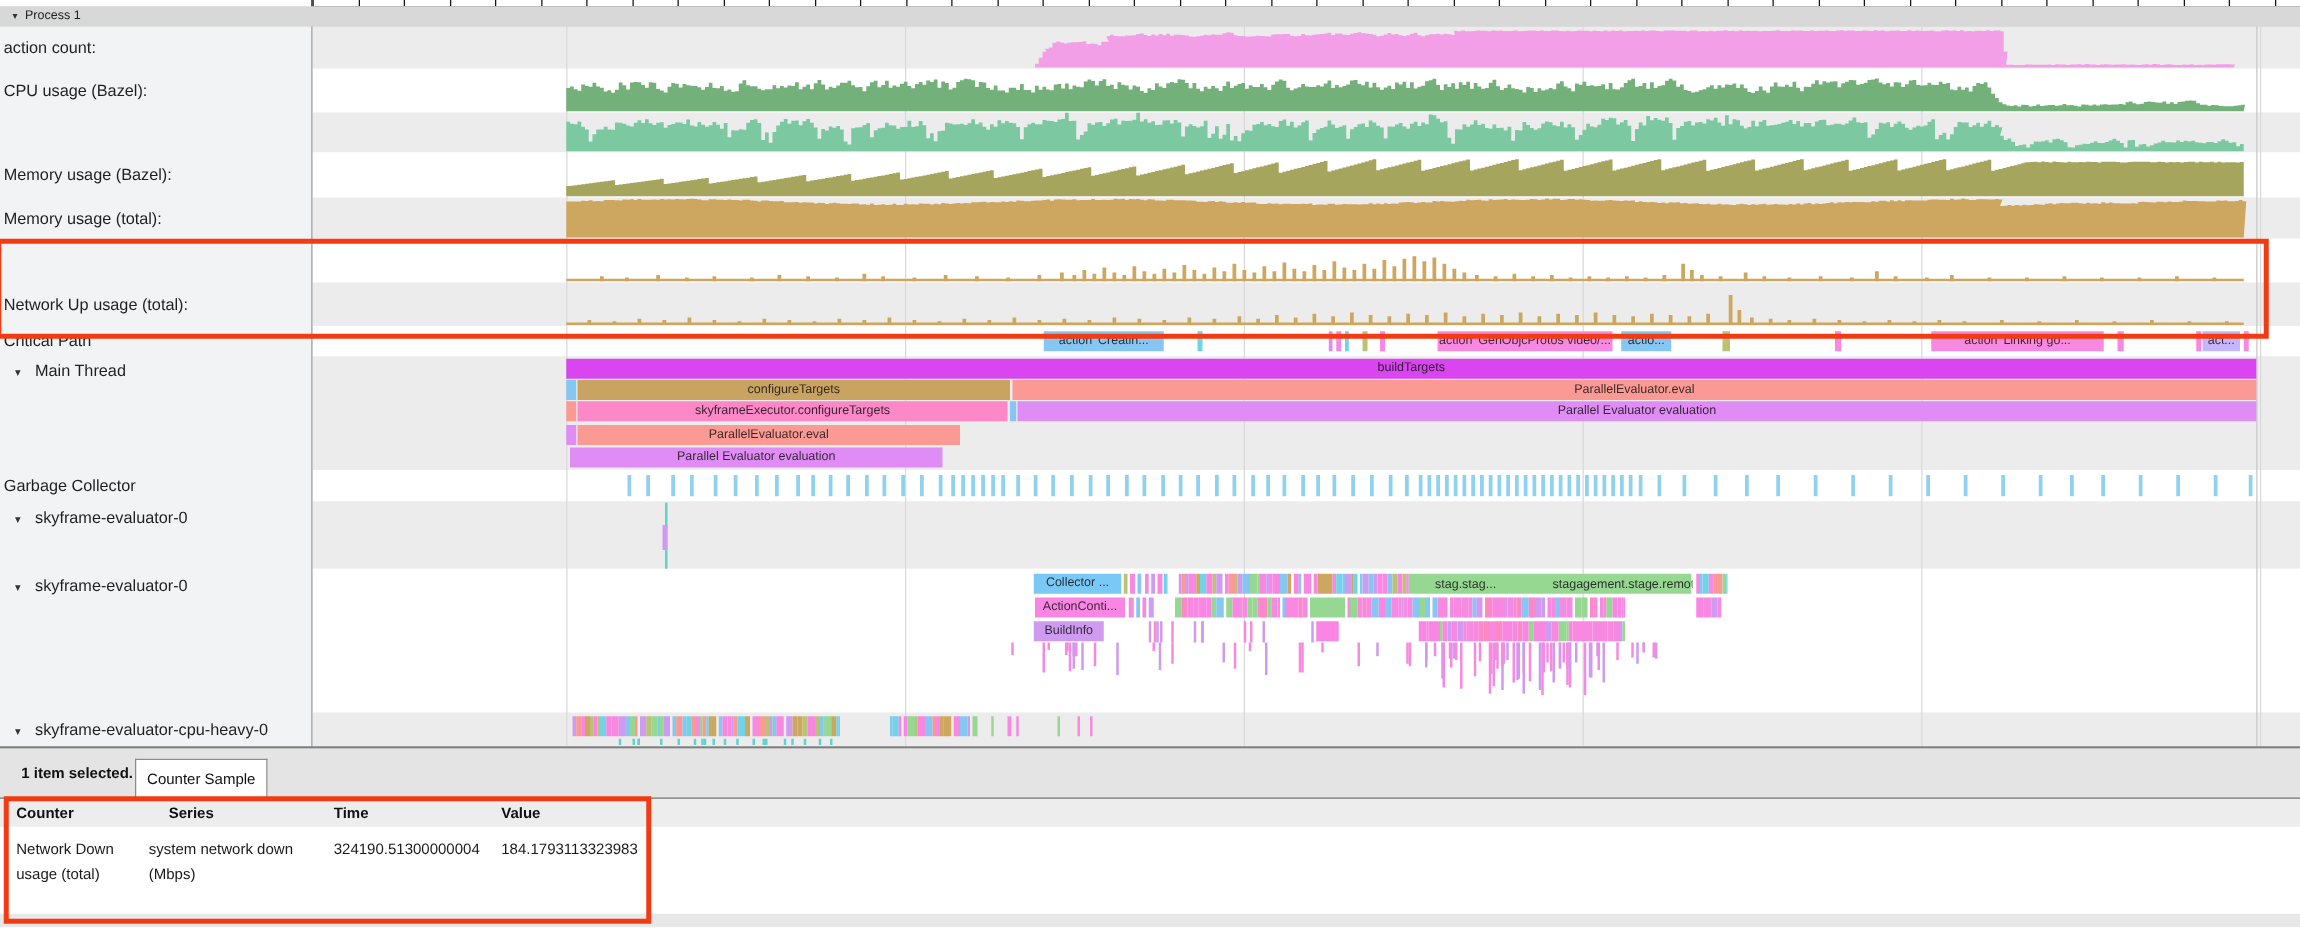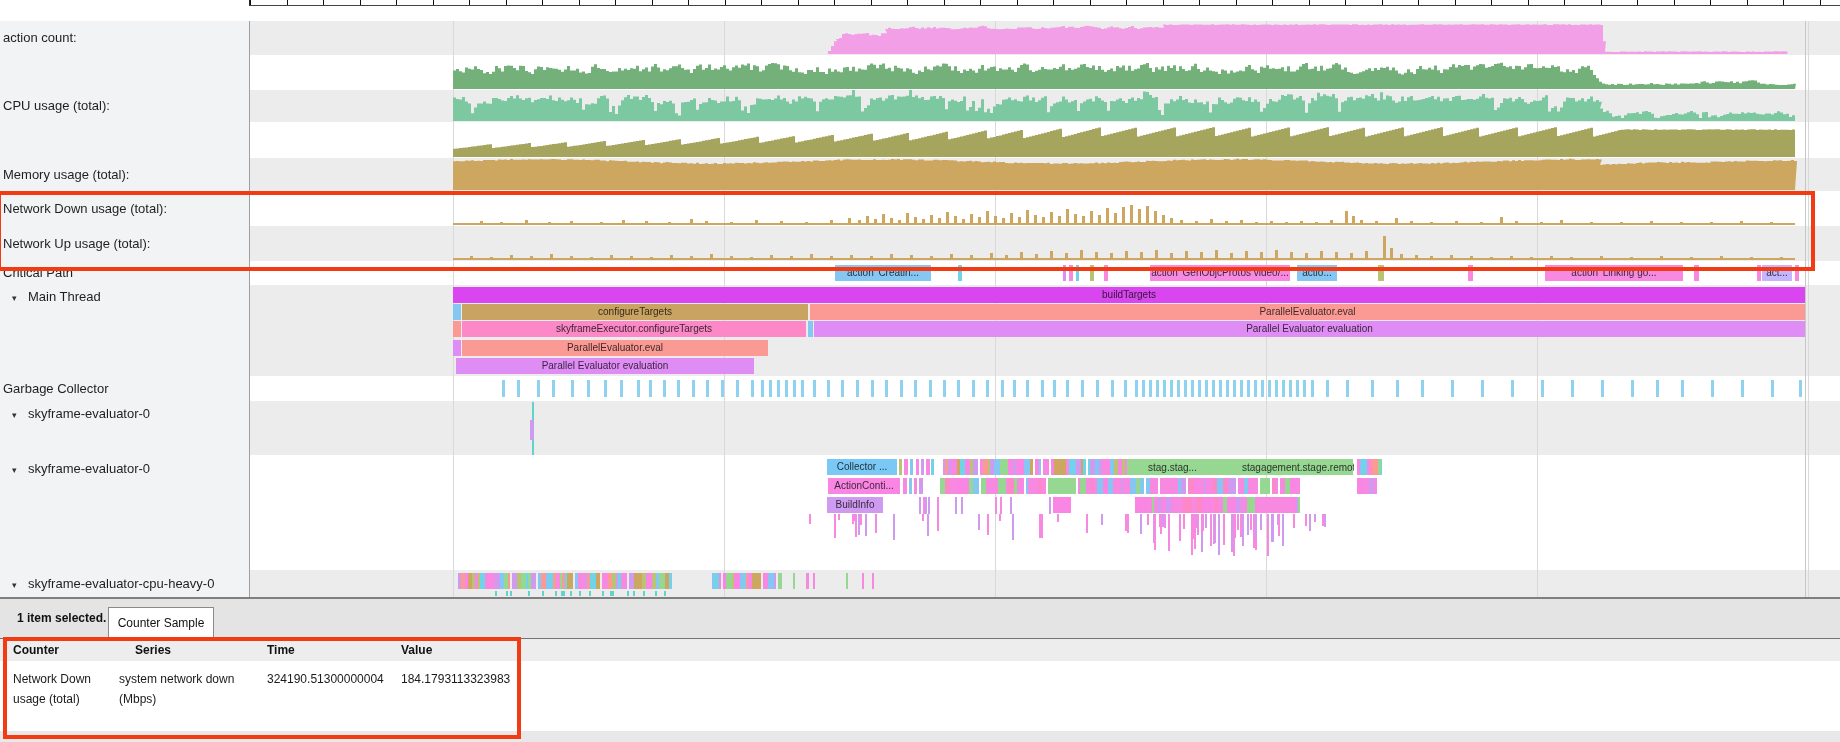--- a/index.html
+++ b/index.html
@@ -100,6 +100,9 @@
       <div class="rtick" style="left: 1533px;"></div>
       <div class="rtick" style="left: 1569.5px;"></div>
     </div>
+  <div id="process-bar">
+    <span class="arrow">▾</span><span>Process 1</span>
+  </div>
 
   <div id="track-area">
       <div class="trackrow abs" style="top: 21px; height: 34px; width: 1591px; background: rgb(236, 236, 236);"></div>

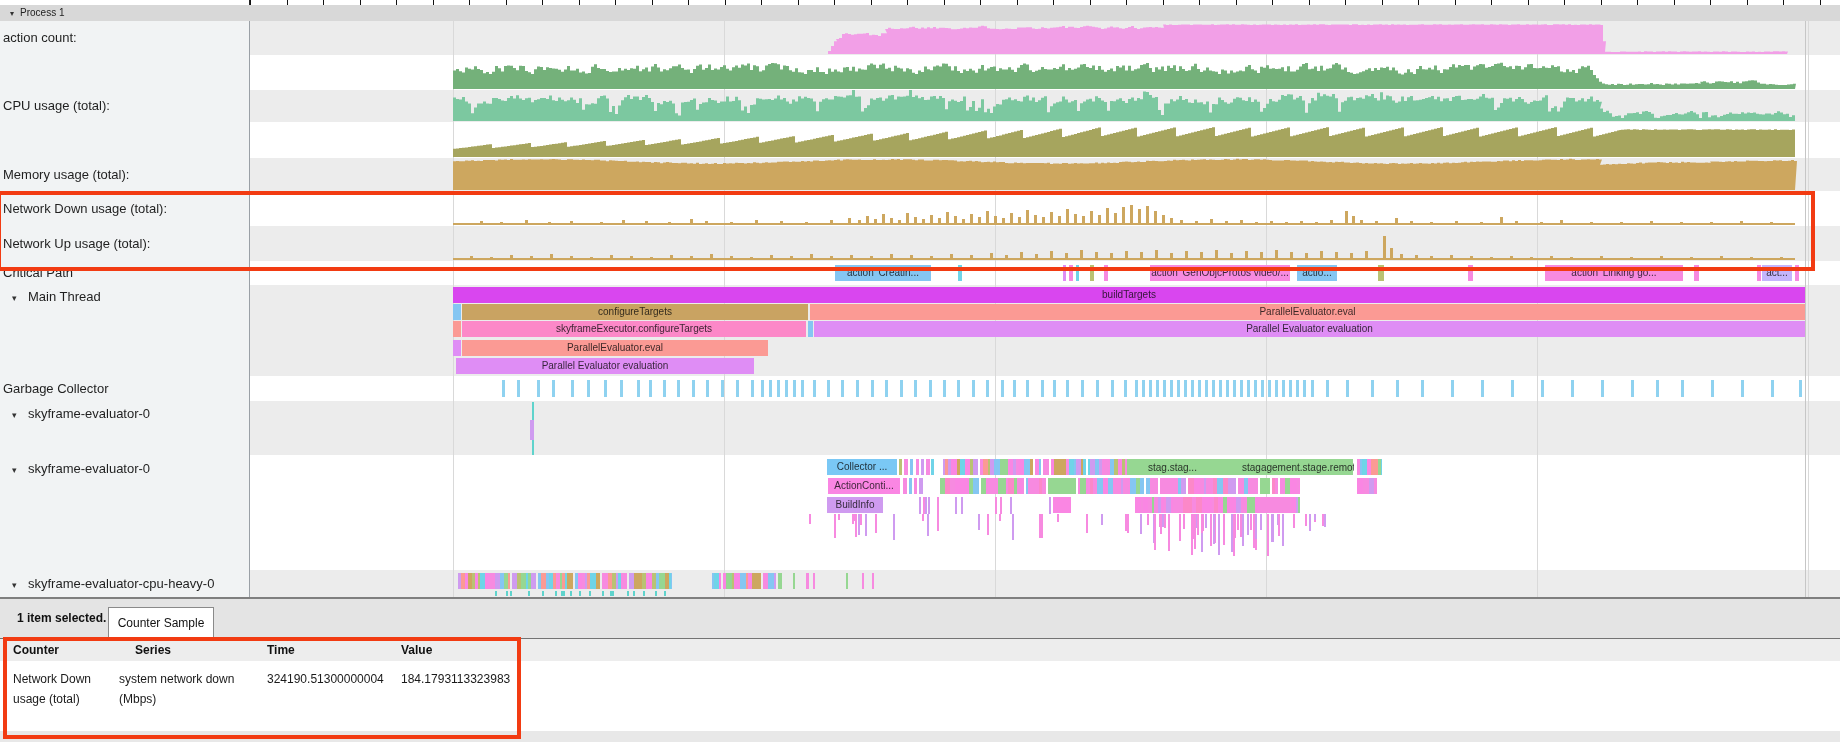--- a/index.html
+++ b/index.html
@@ -122,6 +122,7 @@
   <div id="content-edge"></div>
   <div id="sidebar">
       <div class="side-label" style="top: 5px;"><span class="noarrow">action count:</span></div>
+      <div class="side-label" style="top: 39.5px;"><span class="noarrow">CPU usage (Bazel):</span></div>
       <div class="side-label" style="top: 73px;"><span class="noarrow">CPU usage (total):</span></div>
       <div class="side-label" style="top: 141.5px;"><span class="noarrow">Memory usage (total):</span></div>
       <div class="side-label" style="top: 175.5px;"><span class="noarrow">Network Down usage (total):</span></div>

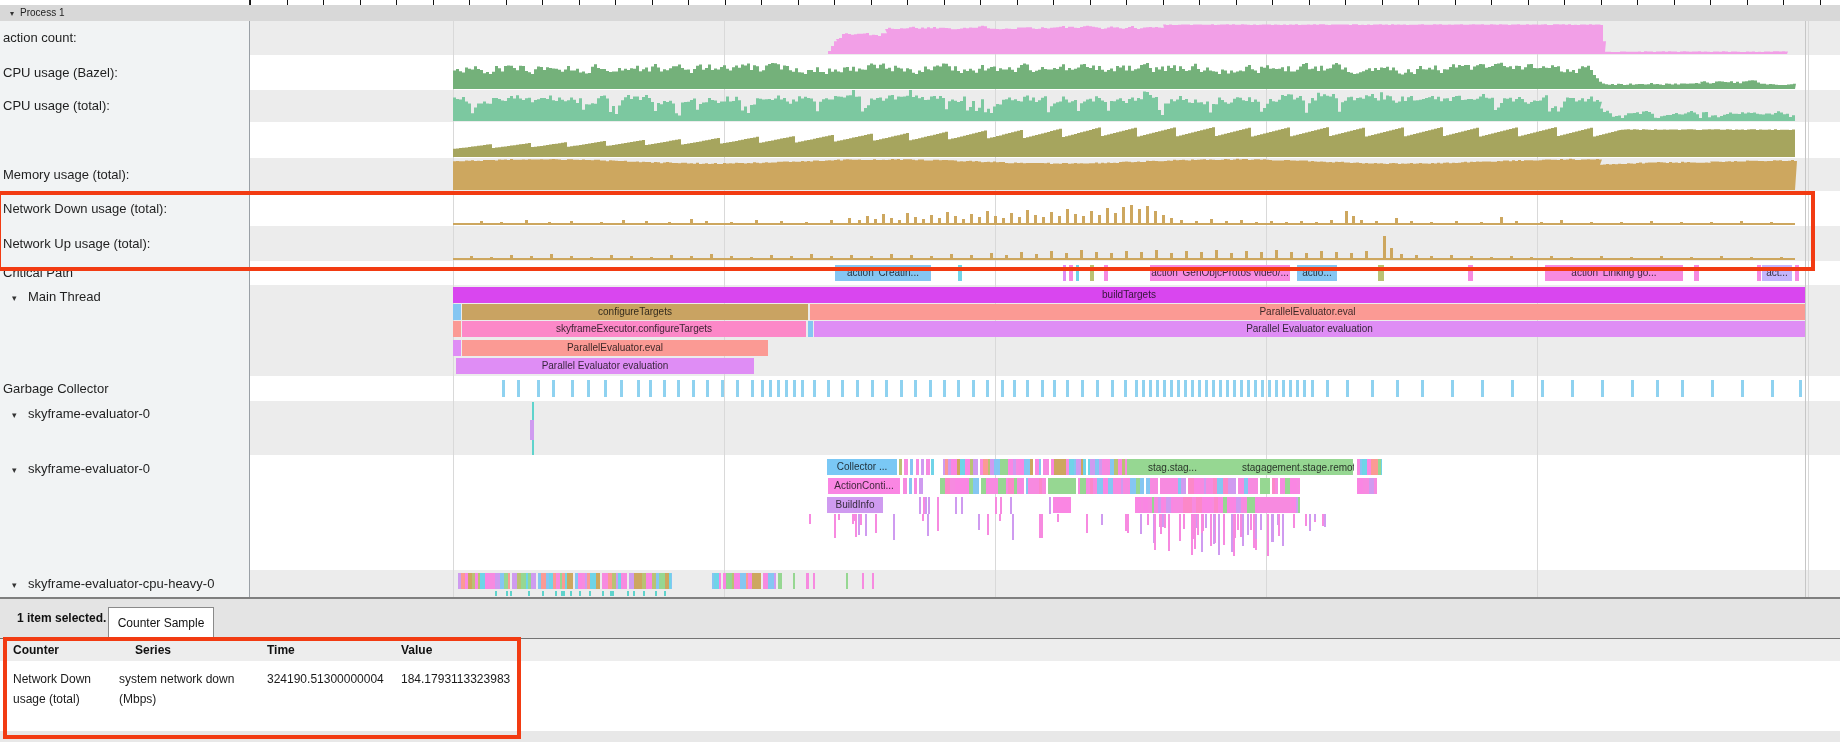--- a/index.html
+++ b/index.html
@@ -123,7 +123,6 @@
   <div id="sidebar">
       <div class="side-label" style="top: 5px;"><span class="noarrow">action count:</span></div>
       <div class="side-label" style="top: 39.5px;"><span class="noarrow">CPU usage (Bazel):</span></div>
-      <div class="side-label" style="top: 73px;"><span class="noarrow">CPU usage (total):</span></div>
       <div class="side-label" style="top: 141.5px;"><span class="noarrow">Memory usage (total):</span></div>
       <div class="side-label" style="top: 175.5px;"><span class="noarrow">Network Down usage (total):</span></div>
       <div class="side-label" style="top: 210.5px;"><span class="noarrow">Network Up usage (total):</span></div>

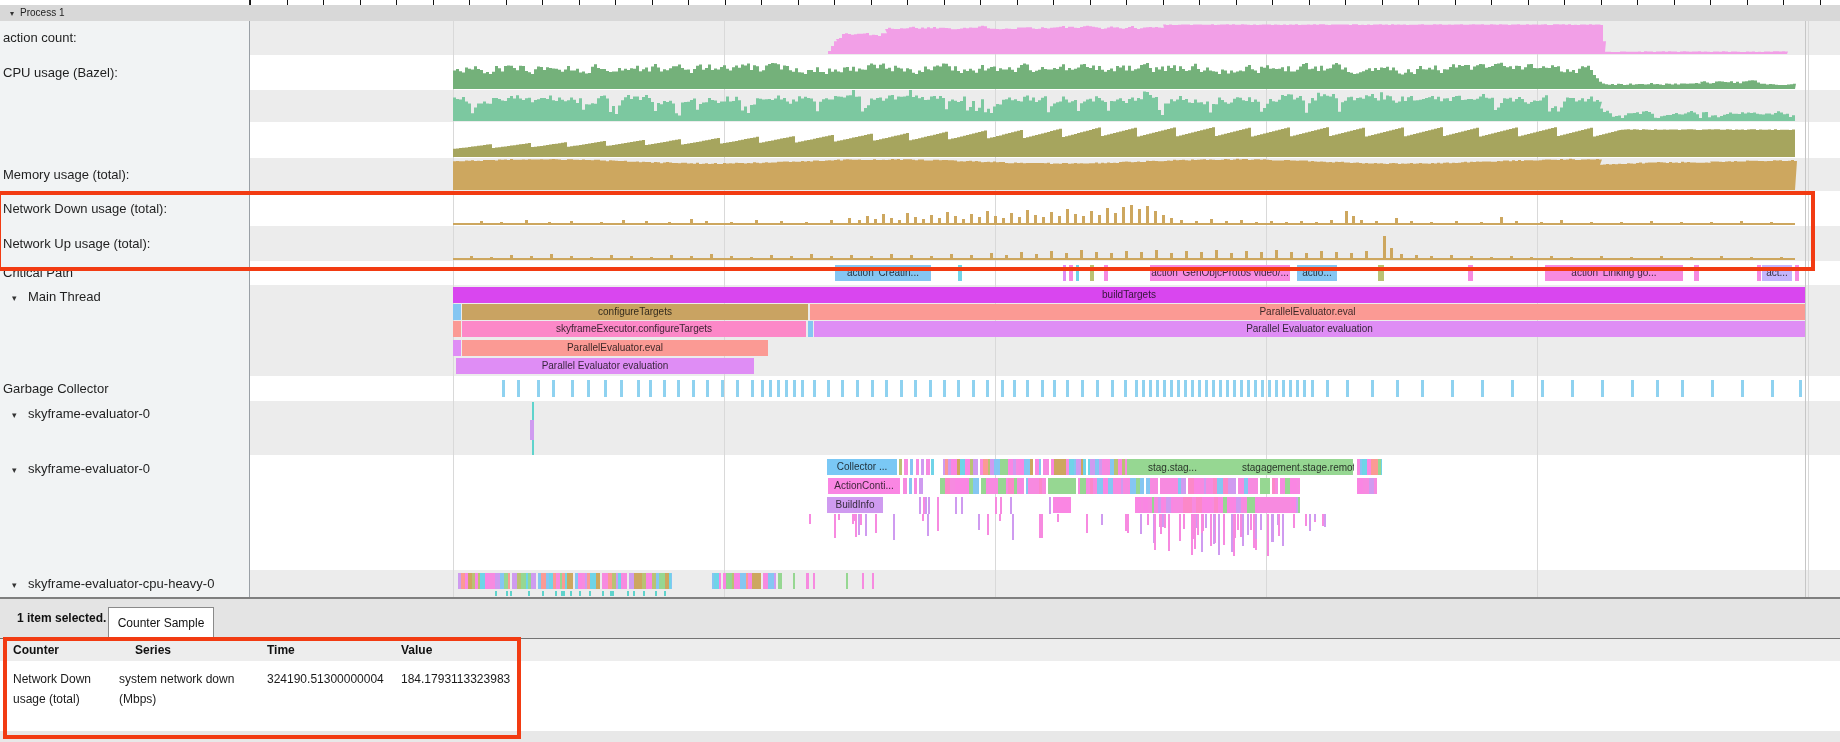--- a/index.html
+++ b/index.html
@@ -123,6 +123,7 @@
   <div id="sidebar">
       <div class="side-label" style="top: 5px;"><span class="noarrow">action count:</span></div>
       <div class="side-label" style="top: 39.5px;"><span class="noarrow">CPU usage (Bazel):</span></div>
+      <div class="side-label" style="top: 107px;"><span class="noarrow">Memory usage (Bazel):</span></div>
       <div class="side-label" style="top: 141.5px;"><span class="noarrow">Memory usage (total):</span></div>
       <div class="side-label" style="top: 175.5px;"><span class="noarrow">Network Down usage (total):</span></div>
       <div class="side-label" style="top: 210.5px;"><span class="noarrow">Network Up usage (total):</span></div>

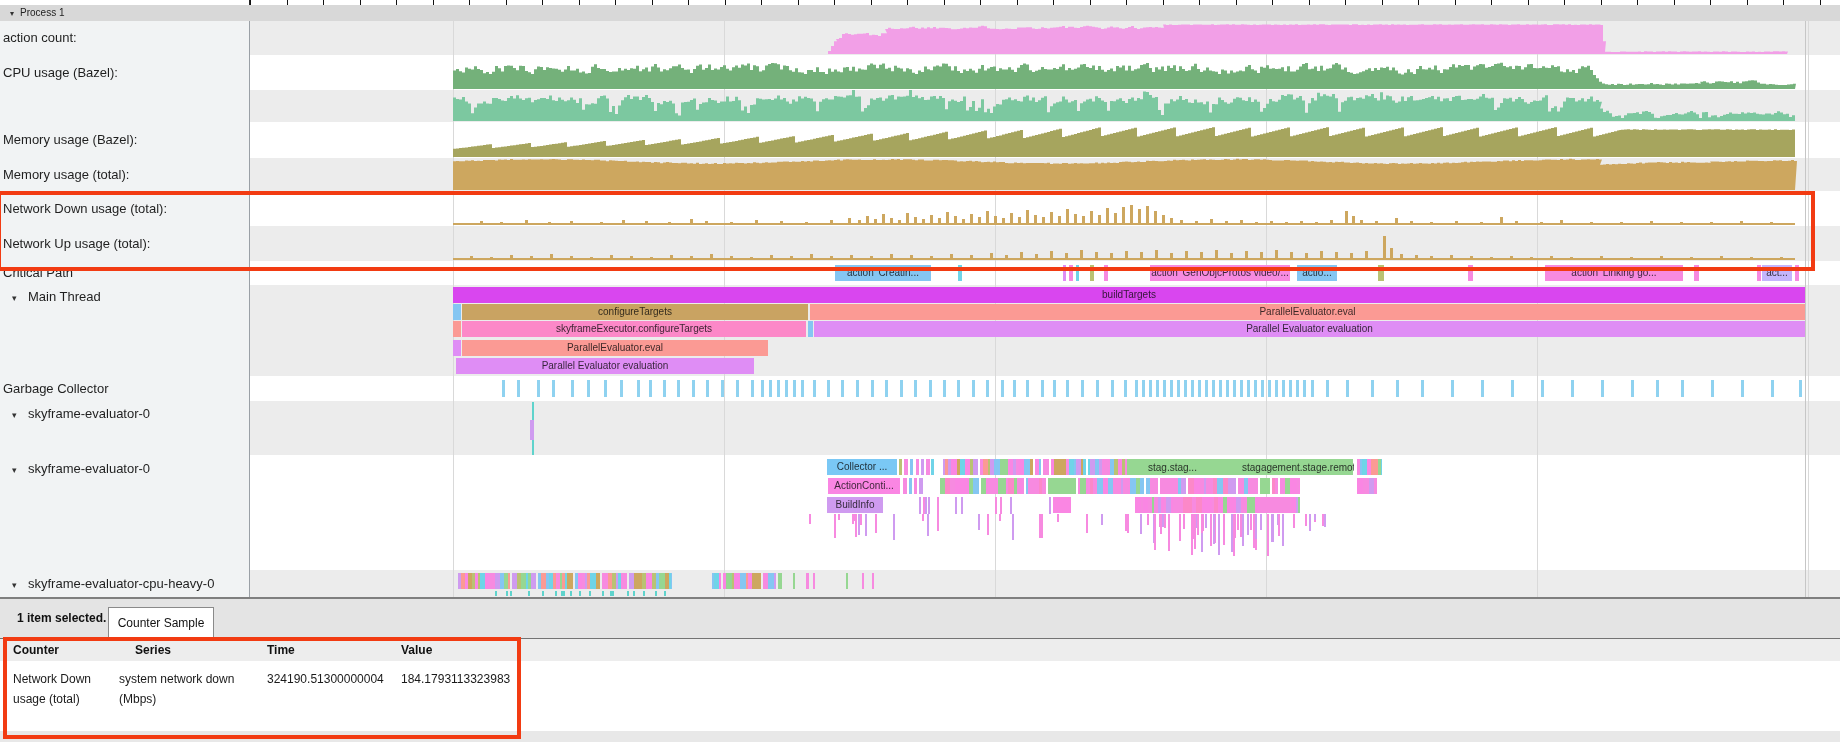--- a/index.html
+++ b/index.html
@@ -125,7 +125,6 @@
       <div class="side-label" style="top: 39.5px;"><span class="noarrow">CPU usage (Bazel):</span></div>
       <div class="side-label" style="top: 107px;"><span class="noarrow">Memory usage (Bazel):</span></div>
       <div class="side-label" style="top: 141.5px;"><span class="noarrow">Memory usage (total):</span></div>
-      <div class="side-label" style="top: 175.5px;"><span class="noarrow">Network Down usage (total):</span></div>
       <div class="side-label" style="top: 210.5px;"><span class="noarrow">Network Up usage (total):</span></div>
       <div class="side-label" style="top: 240px;"><span class="noarrow">Critical Path</span></div>
       <div class="side-label" style="top: 264px;"><span class="arrow">▾</span><span>Main Thread</span></div>

